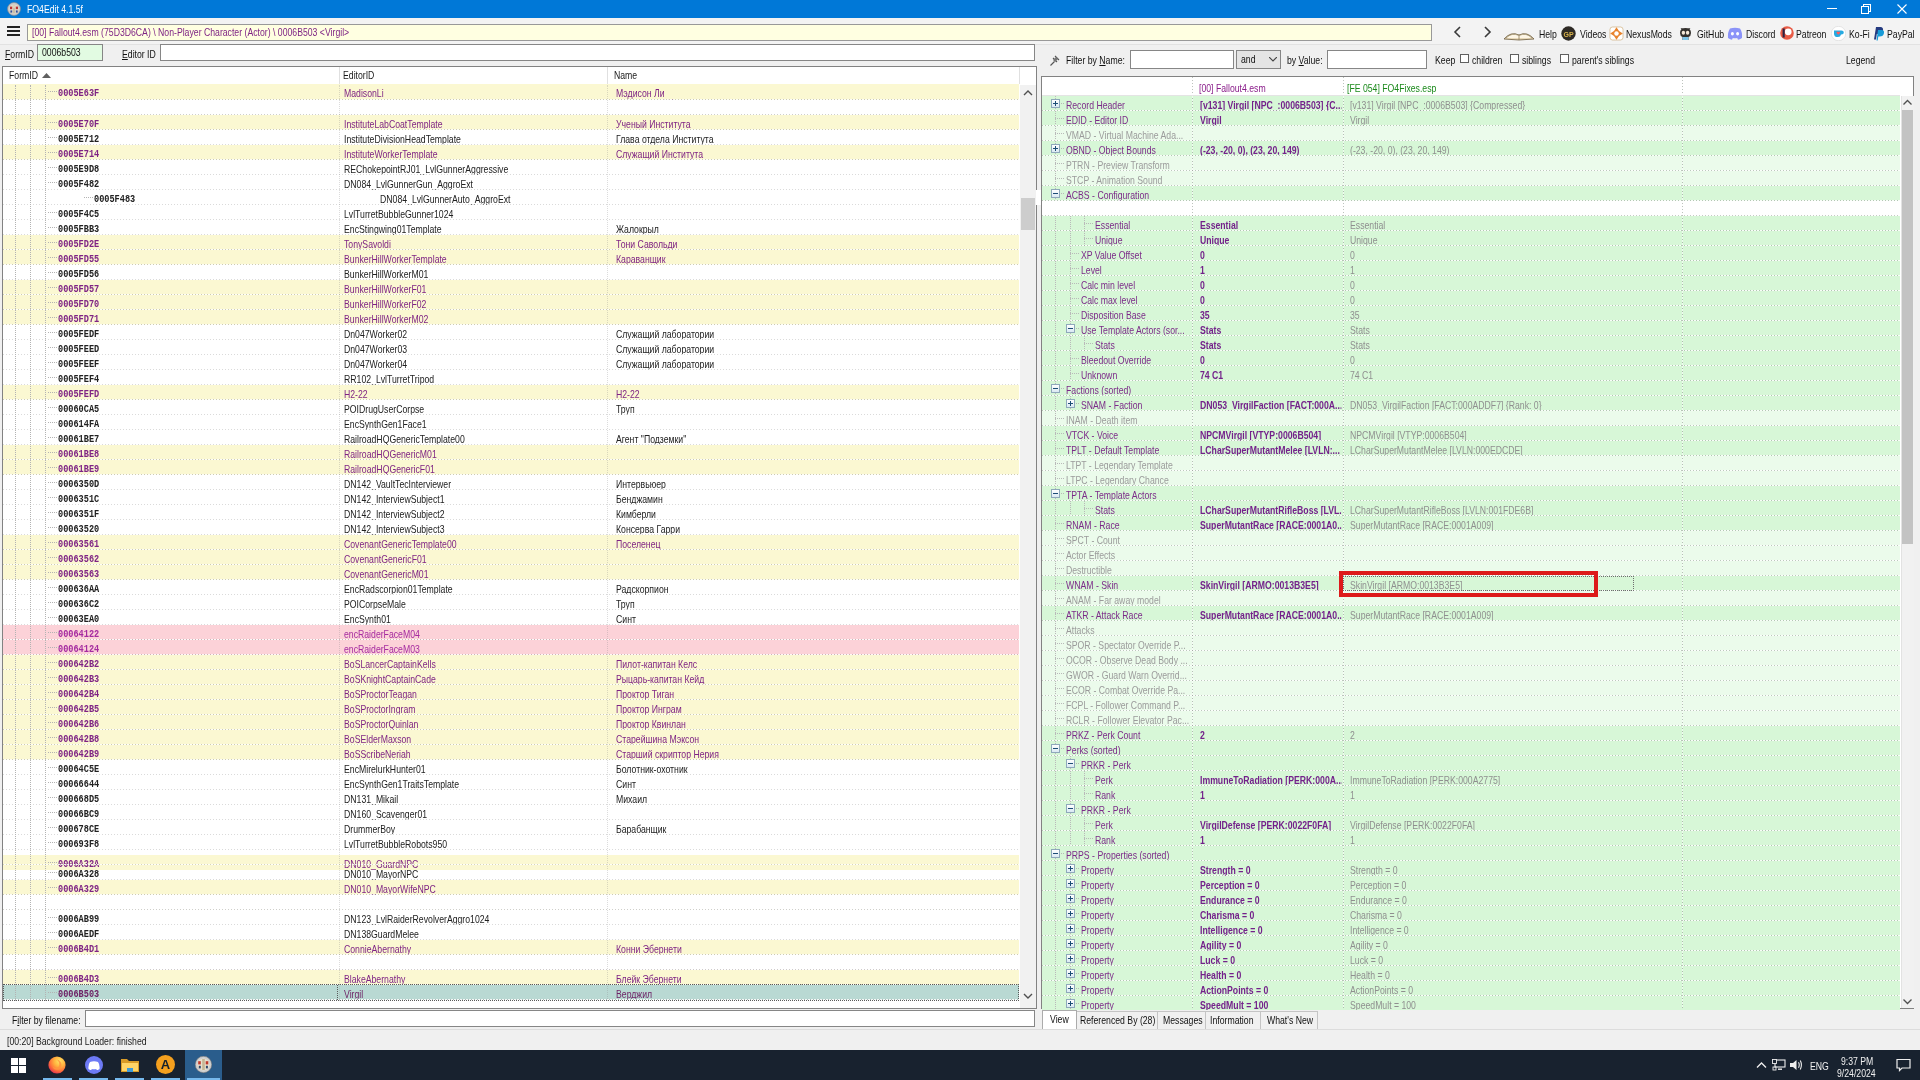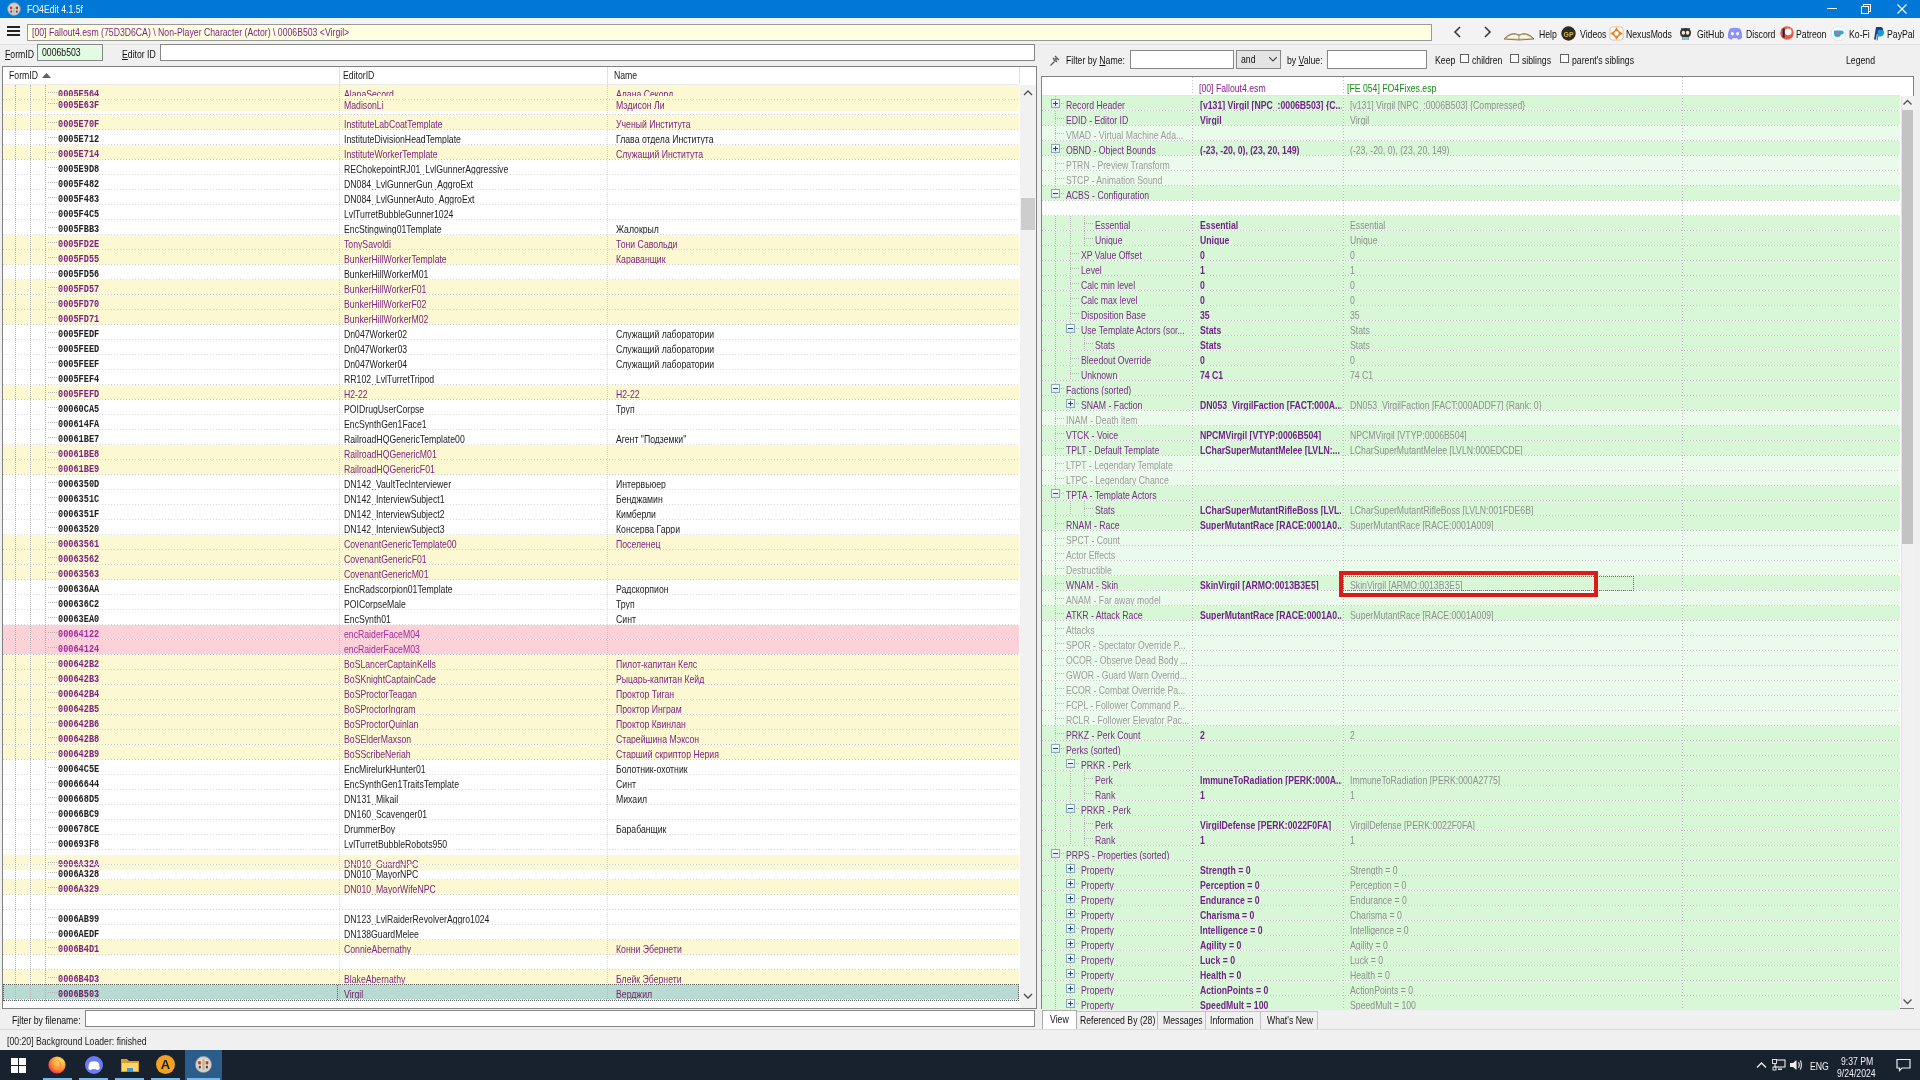--- a/index.html
+++ b/index.html
@@ -148,7 +148,7 @@
     <span class="nm">Алана Секорд</span>
     <span class="tc"></span>
   </div>
-<div class="ab lr bgy cy" style="top:84px;margin-top:12px;">
+<div class="ab lr bgy cy" style="top:84px;">
     <span class="fid">0005E63F</span>
     <span class="eid">MadisonLi</span>
     <span class="nm">Мэдисон Ли</span>

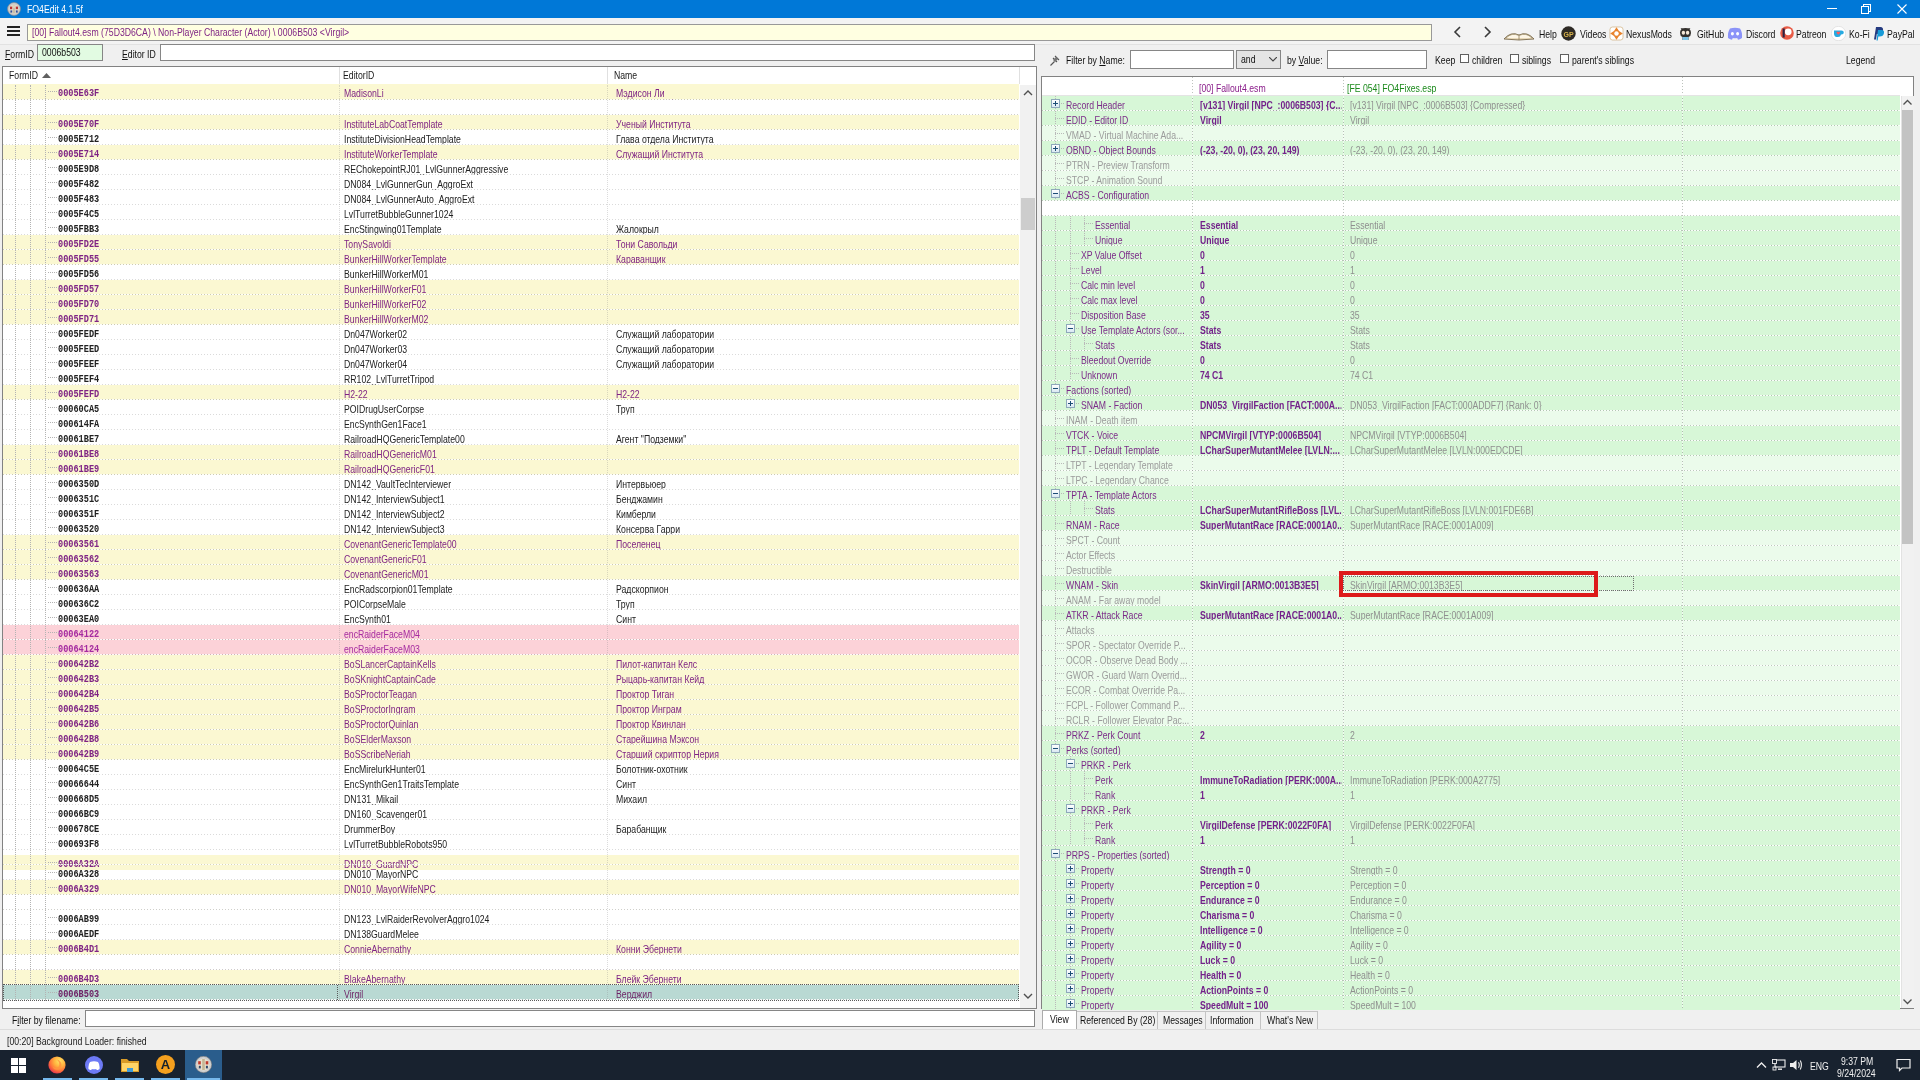--- a/index.html
+++ b/index.html
@@ -182,7 +182,7 @@
     <span class="eid">DN084_LvlGunnerGun_AggroExt</span>
     <span class="tc"></span>
   </div>
-<div class="ab lr bgw cw" style="top:190px;">
+<div class="ab lr bgw cw" style="top:190px;margin-left:36px;">
     <span class="fid">0005F483</span>
     <span class="eid">DN084_LvlGunnerAuto_AggroExt</span>
     <span class="tc"></span>

